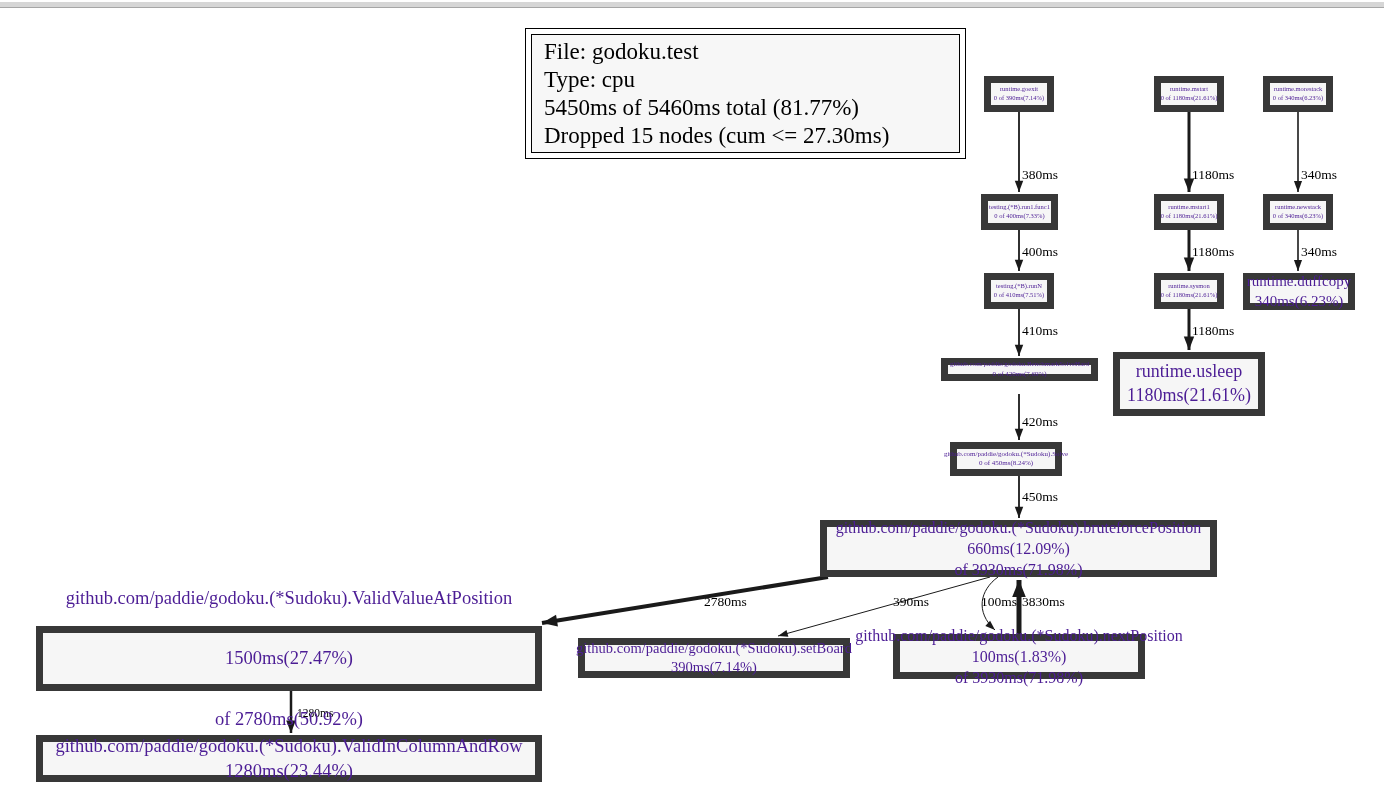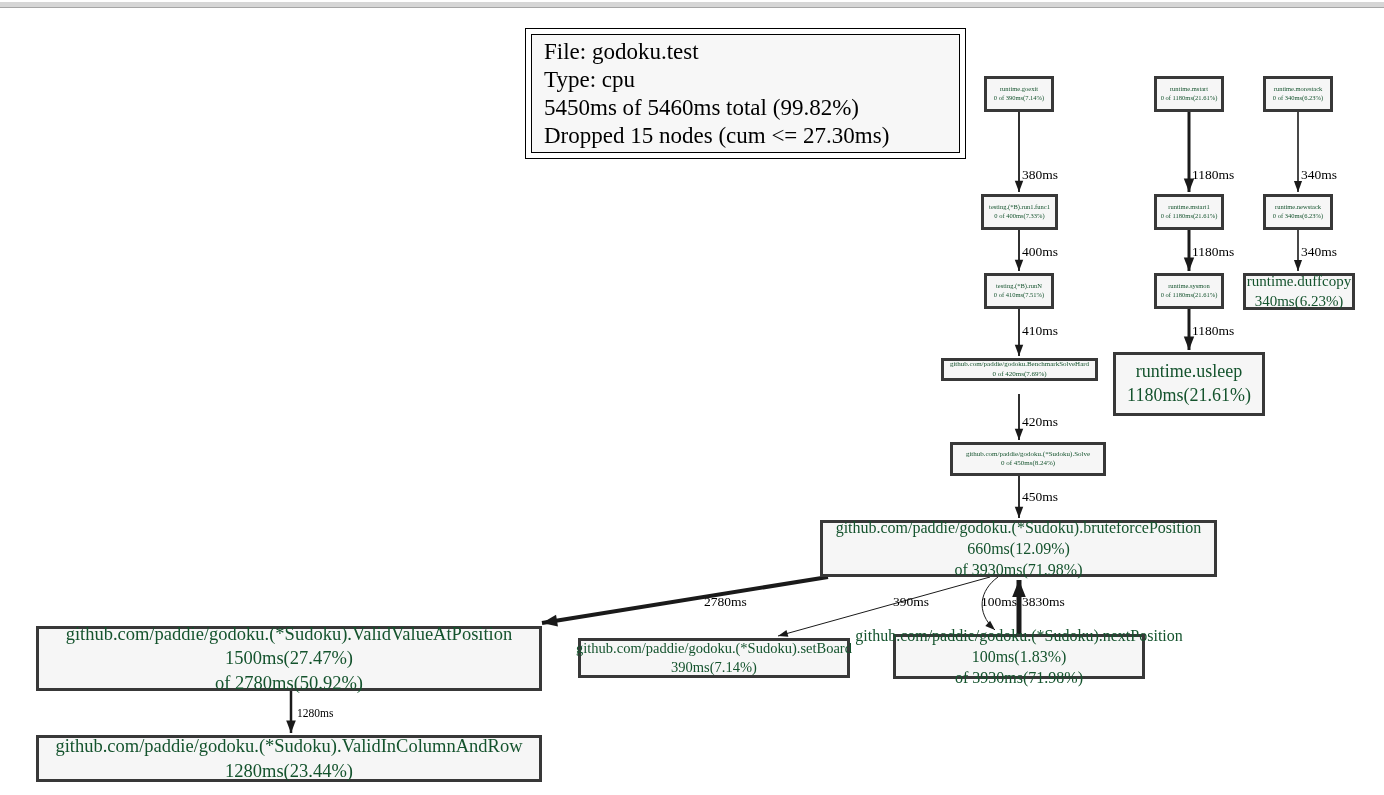--- a/index.html
+++ b/index.html
@@ -224,7 +224,7 @@
     <div class="legend-inner">
       <div>File: godoku.test</div>
       <div>Type: cpu</div>
-      <div>5450ms of 5460ms total (99.82%)</div>
+      <div>5450ms of 5460ms total (81.77%)</div>
       <div>Dropped 15 nodes (cum &lt;= 27.30ms)</div>
     </div>
   </div>

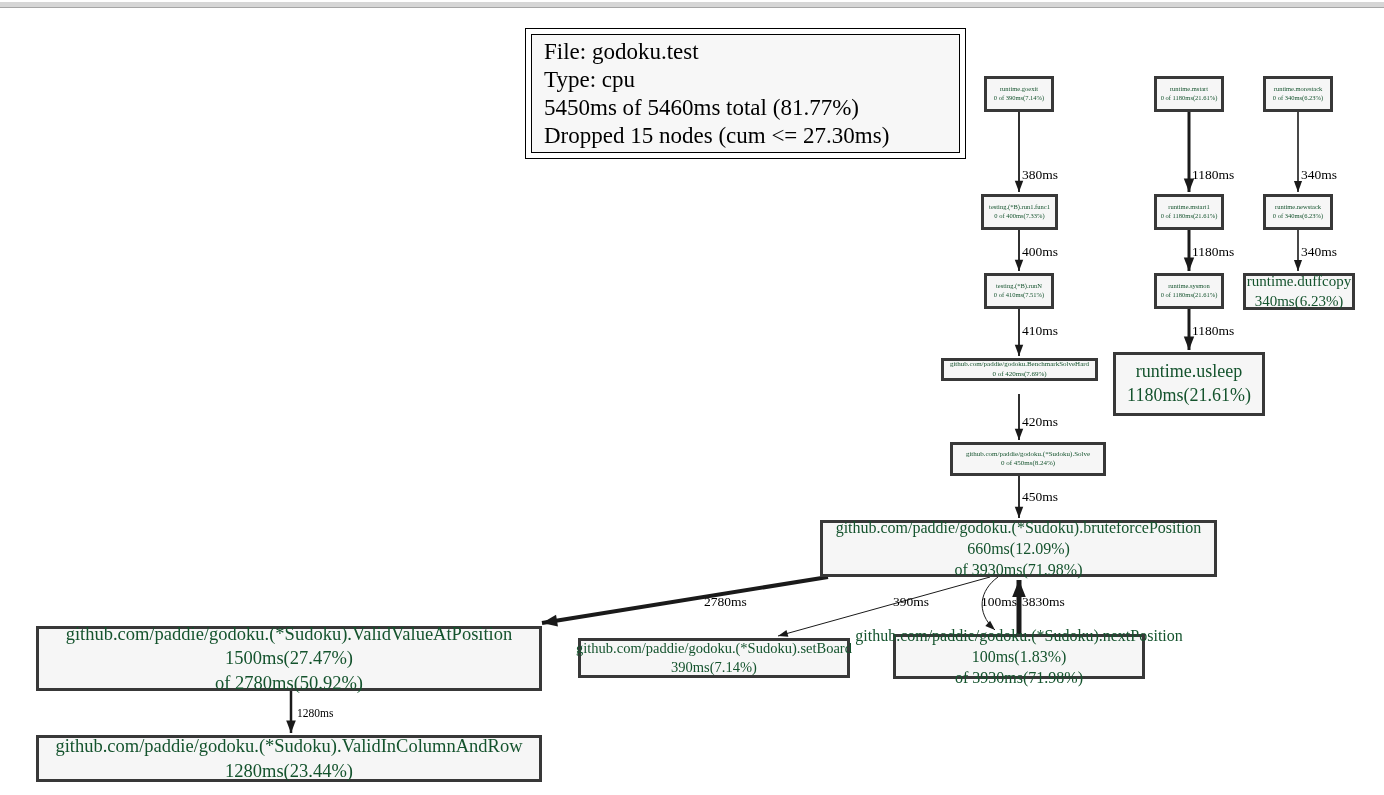--- a/index.html
+++ b/index.html
@@ -45,9 +45,9 @@
   }
   .node {
     position: absolute;
-    border: 3px solid #b91c1c;
+    border: 7px solid #b91c1c;
     background: #f6f6f6;
-    color: #14532d;
+    color: #4c1d95;
     display: flex;
     flex-direction: column;
     align-items: center;

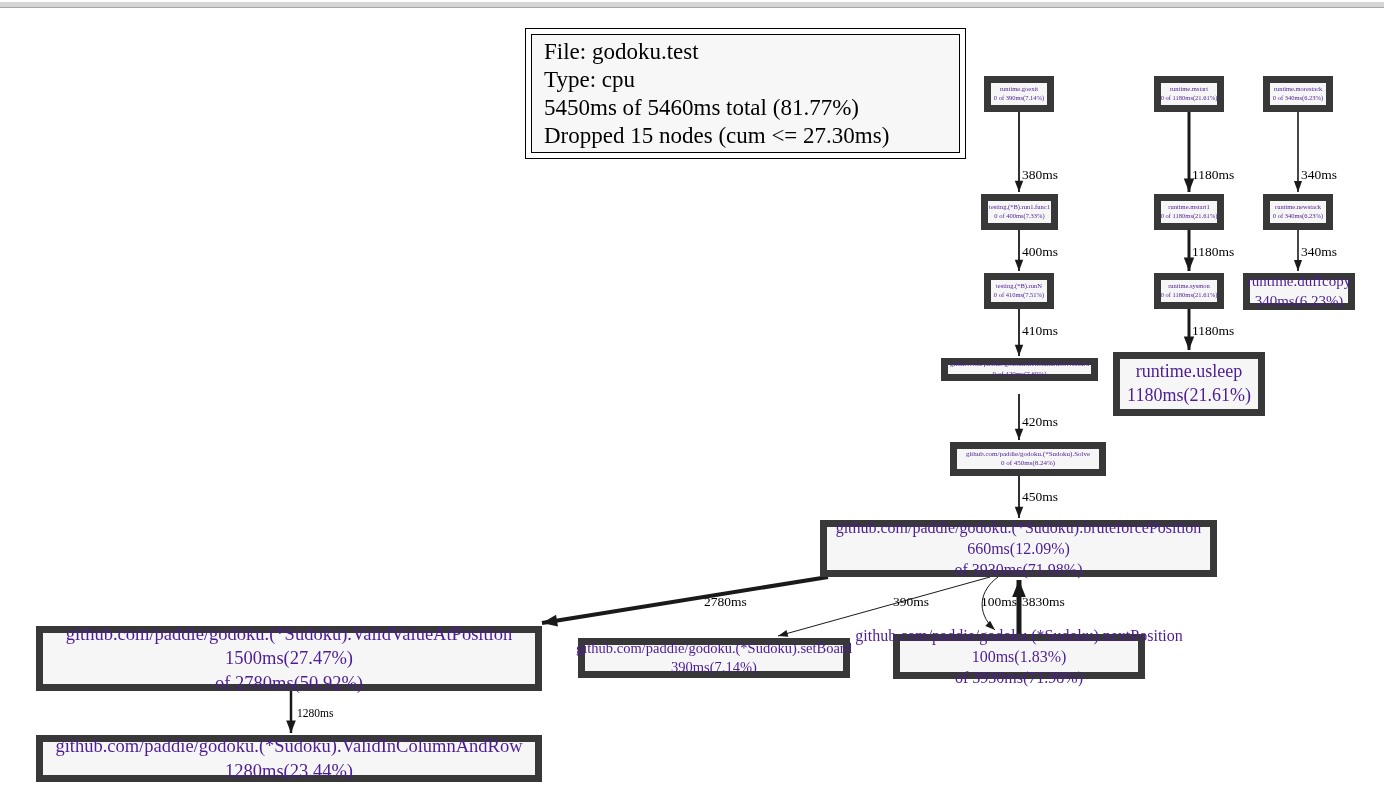--- a/index.html
+++ b/index.html
@@ -187,7 +187,7 @@
         <div>github.com/paddie/godoku.BenchmarkSolveHard</div>
         <div>0 of 420ms(7.69%)</div>
       </div>
-      <div class="node" style="left: 950px; top: 442px; width: 156px; height: 34px; font-size: 7px; background: rgb(246, 246, 246); border-color: rgb(56, 56, 56);">
+      <div class="node" style="left: 950px; top: 442px; width: 112px; height: 34px; font-size: 7px; background: rgb(246, 246, 246); border-color: rgb(56, 56, 56);">
         <div>github.com/paddie/godoku.(*Sudoku).Solve</div>
         <div>0 of 450ms(8.24%)</div>
       </div>

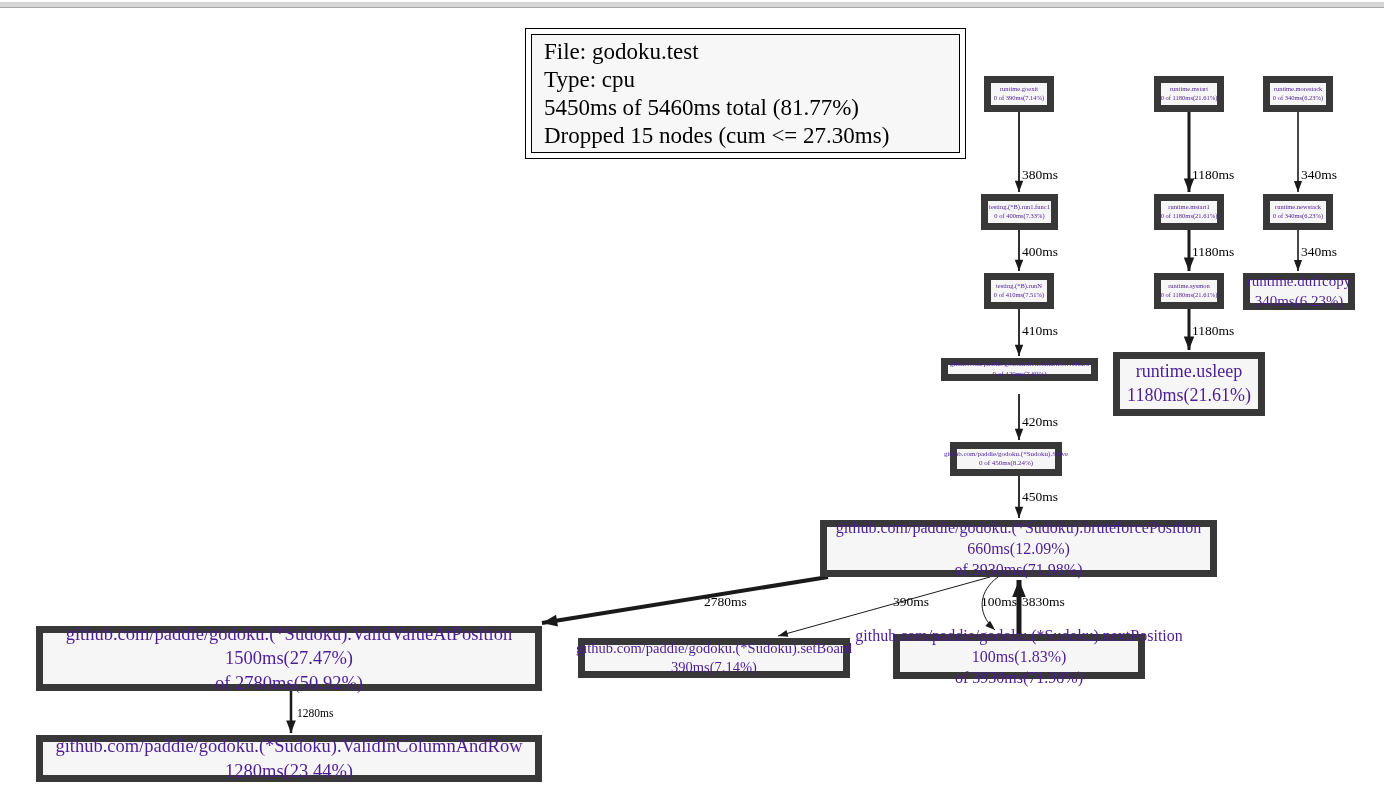--- a/index.html
+++ b/index.html
@@ -200,7 +200,7 @@
         <div>660ms(12.09%)</div>
         <div>of 3930ms(71.98%)</div>
       </div>
-      <div class="node" style="left: 36px; top: 626px; width: 506px; height: 65px; font-size: 18.5px; background: rgb(246, 246, 246); border-color: rgb(56, 56, 56);">
+      <div class="node" style="left: 36px; top: 626px; width: 506px; height: 65px; font-size: 18.5px; background: rgb(246, 246, 246); border-color: rgb(56, 56, 56); gap: 36px;">
         <div>github.com/paddie/godoku.(*Sudoku).ValidValueAtPosition</div>
         <div>1500ms(27.47%)</div>
         <div>of 2780ms(50.92%)</div>

